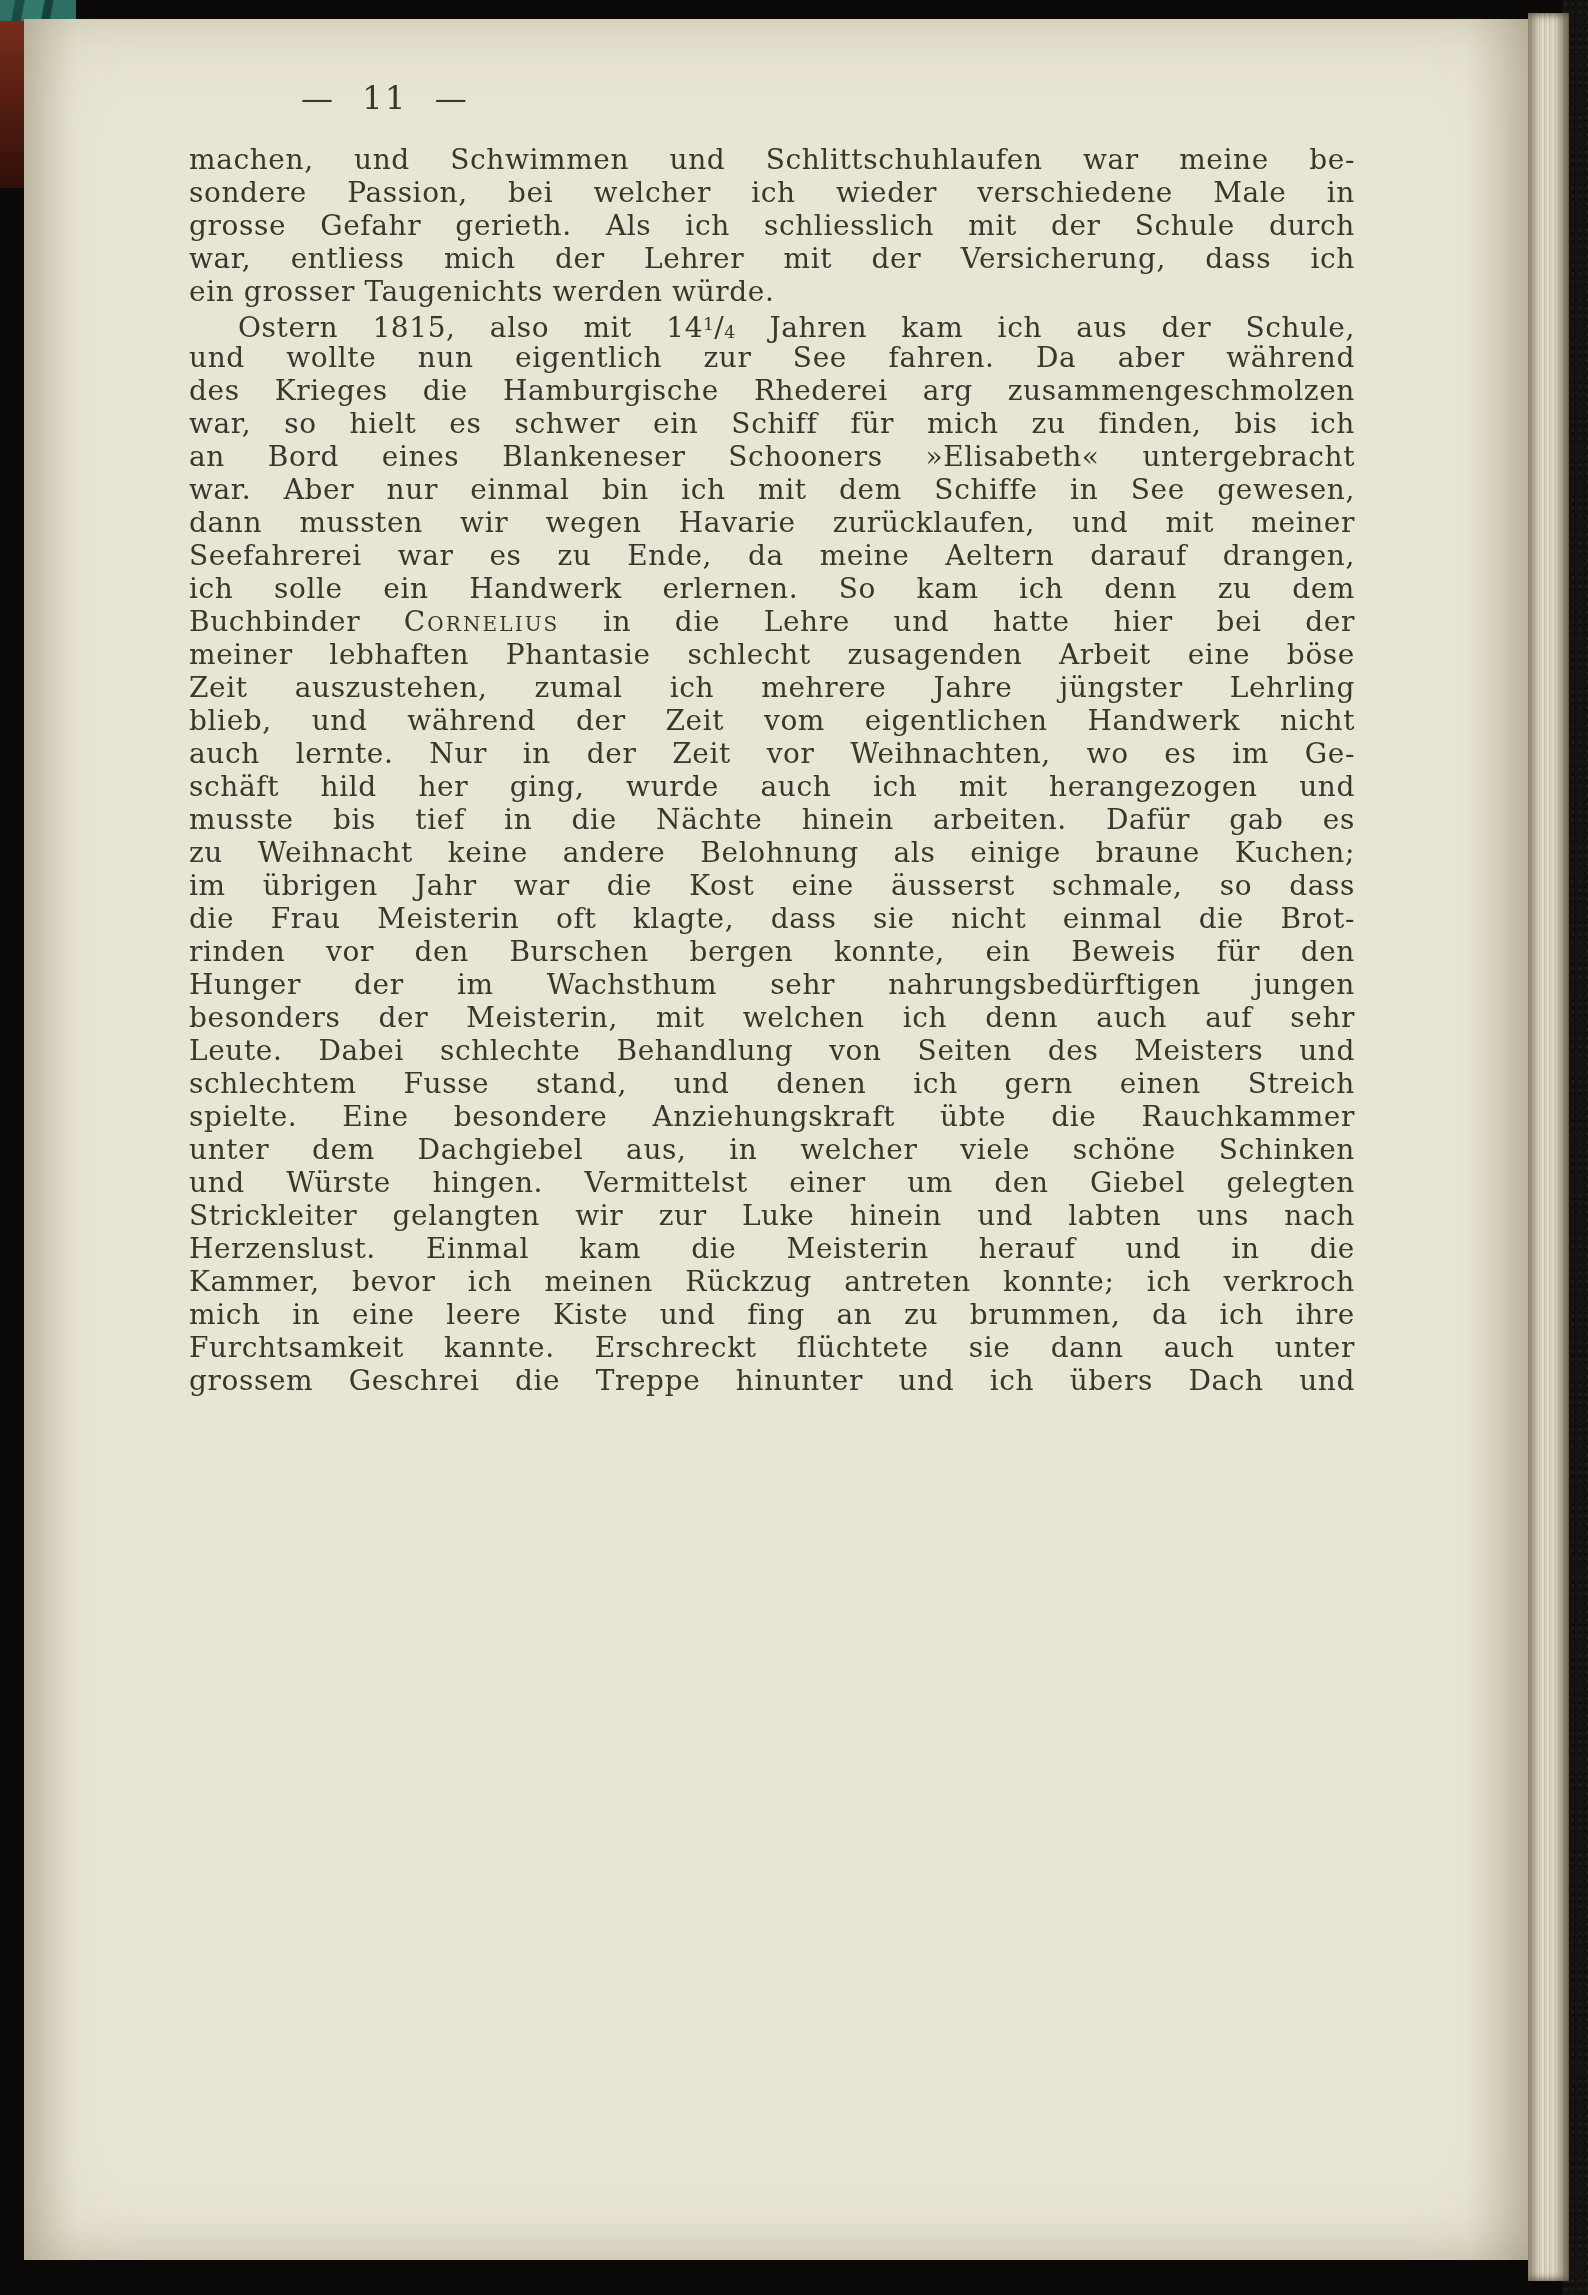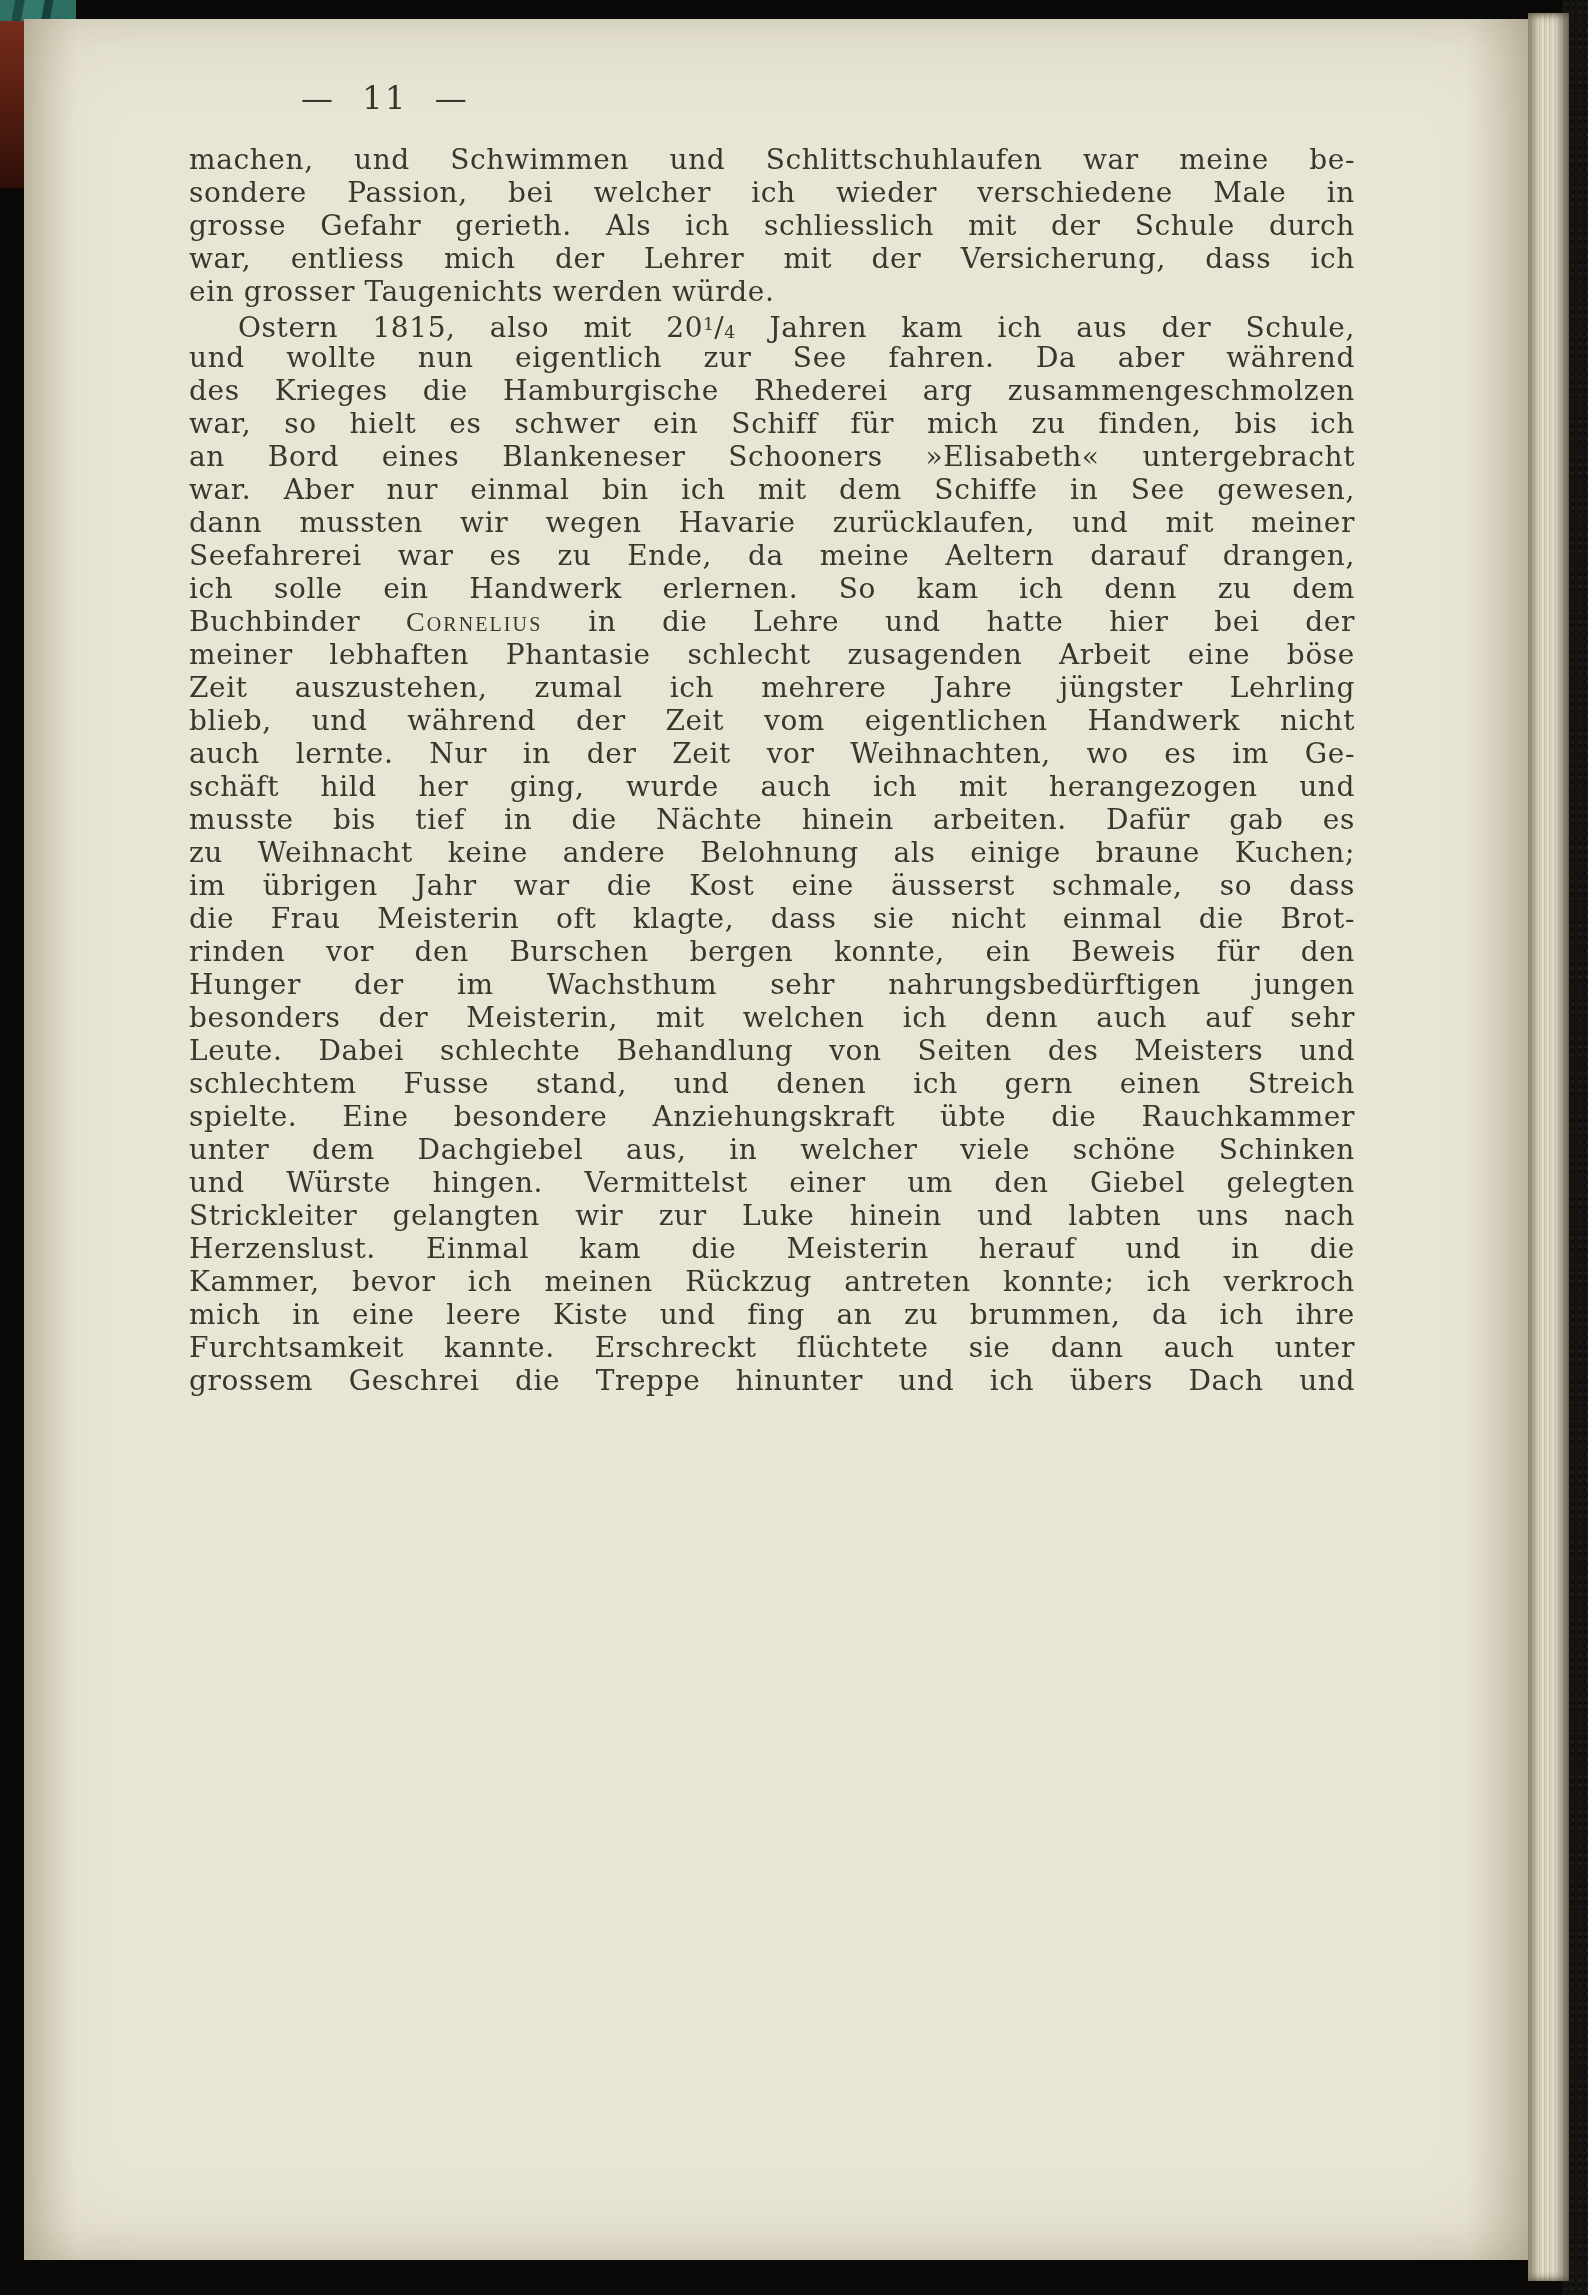--- a/index.html
+++ b/index.html
@@ -68,7 +68,7 @@
         <div class="line">grosse Gefahr gerieth. Als ich schliesslich mit der Schule durch</div>
         <div class="line">war, entliess mich der Lehrer mit der Versicherung, dass ich</div>
         <div class="line no-justify">ein grosser Taugenichts werden würde.</div>
-        <div class="line indent"><span>Ostern 1815, also mit 20</span><span class="sup">1</span><span>/</span><span class="sub">4</span><span> Jahren kam ich aus der Schule,</span></div>
+        <div class="line indent"><span>Ostern 1815, also mit 14</span><span class="sup">1</span><span>/</span><span class="sub">4</span><span> Jahren kam ich aus der Schule,</span></div>
         <div class="line">und wollte nun eigentlich zur See fahren. Da aber während</div>
         <div class="line">des Krieges die Hamburgische Rhederei arg zusammengeschmolzen</div>
         <div class="line">war, so hielt es schwer ein Schiff für mich zu finden, bis ich</div>

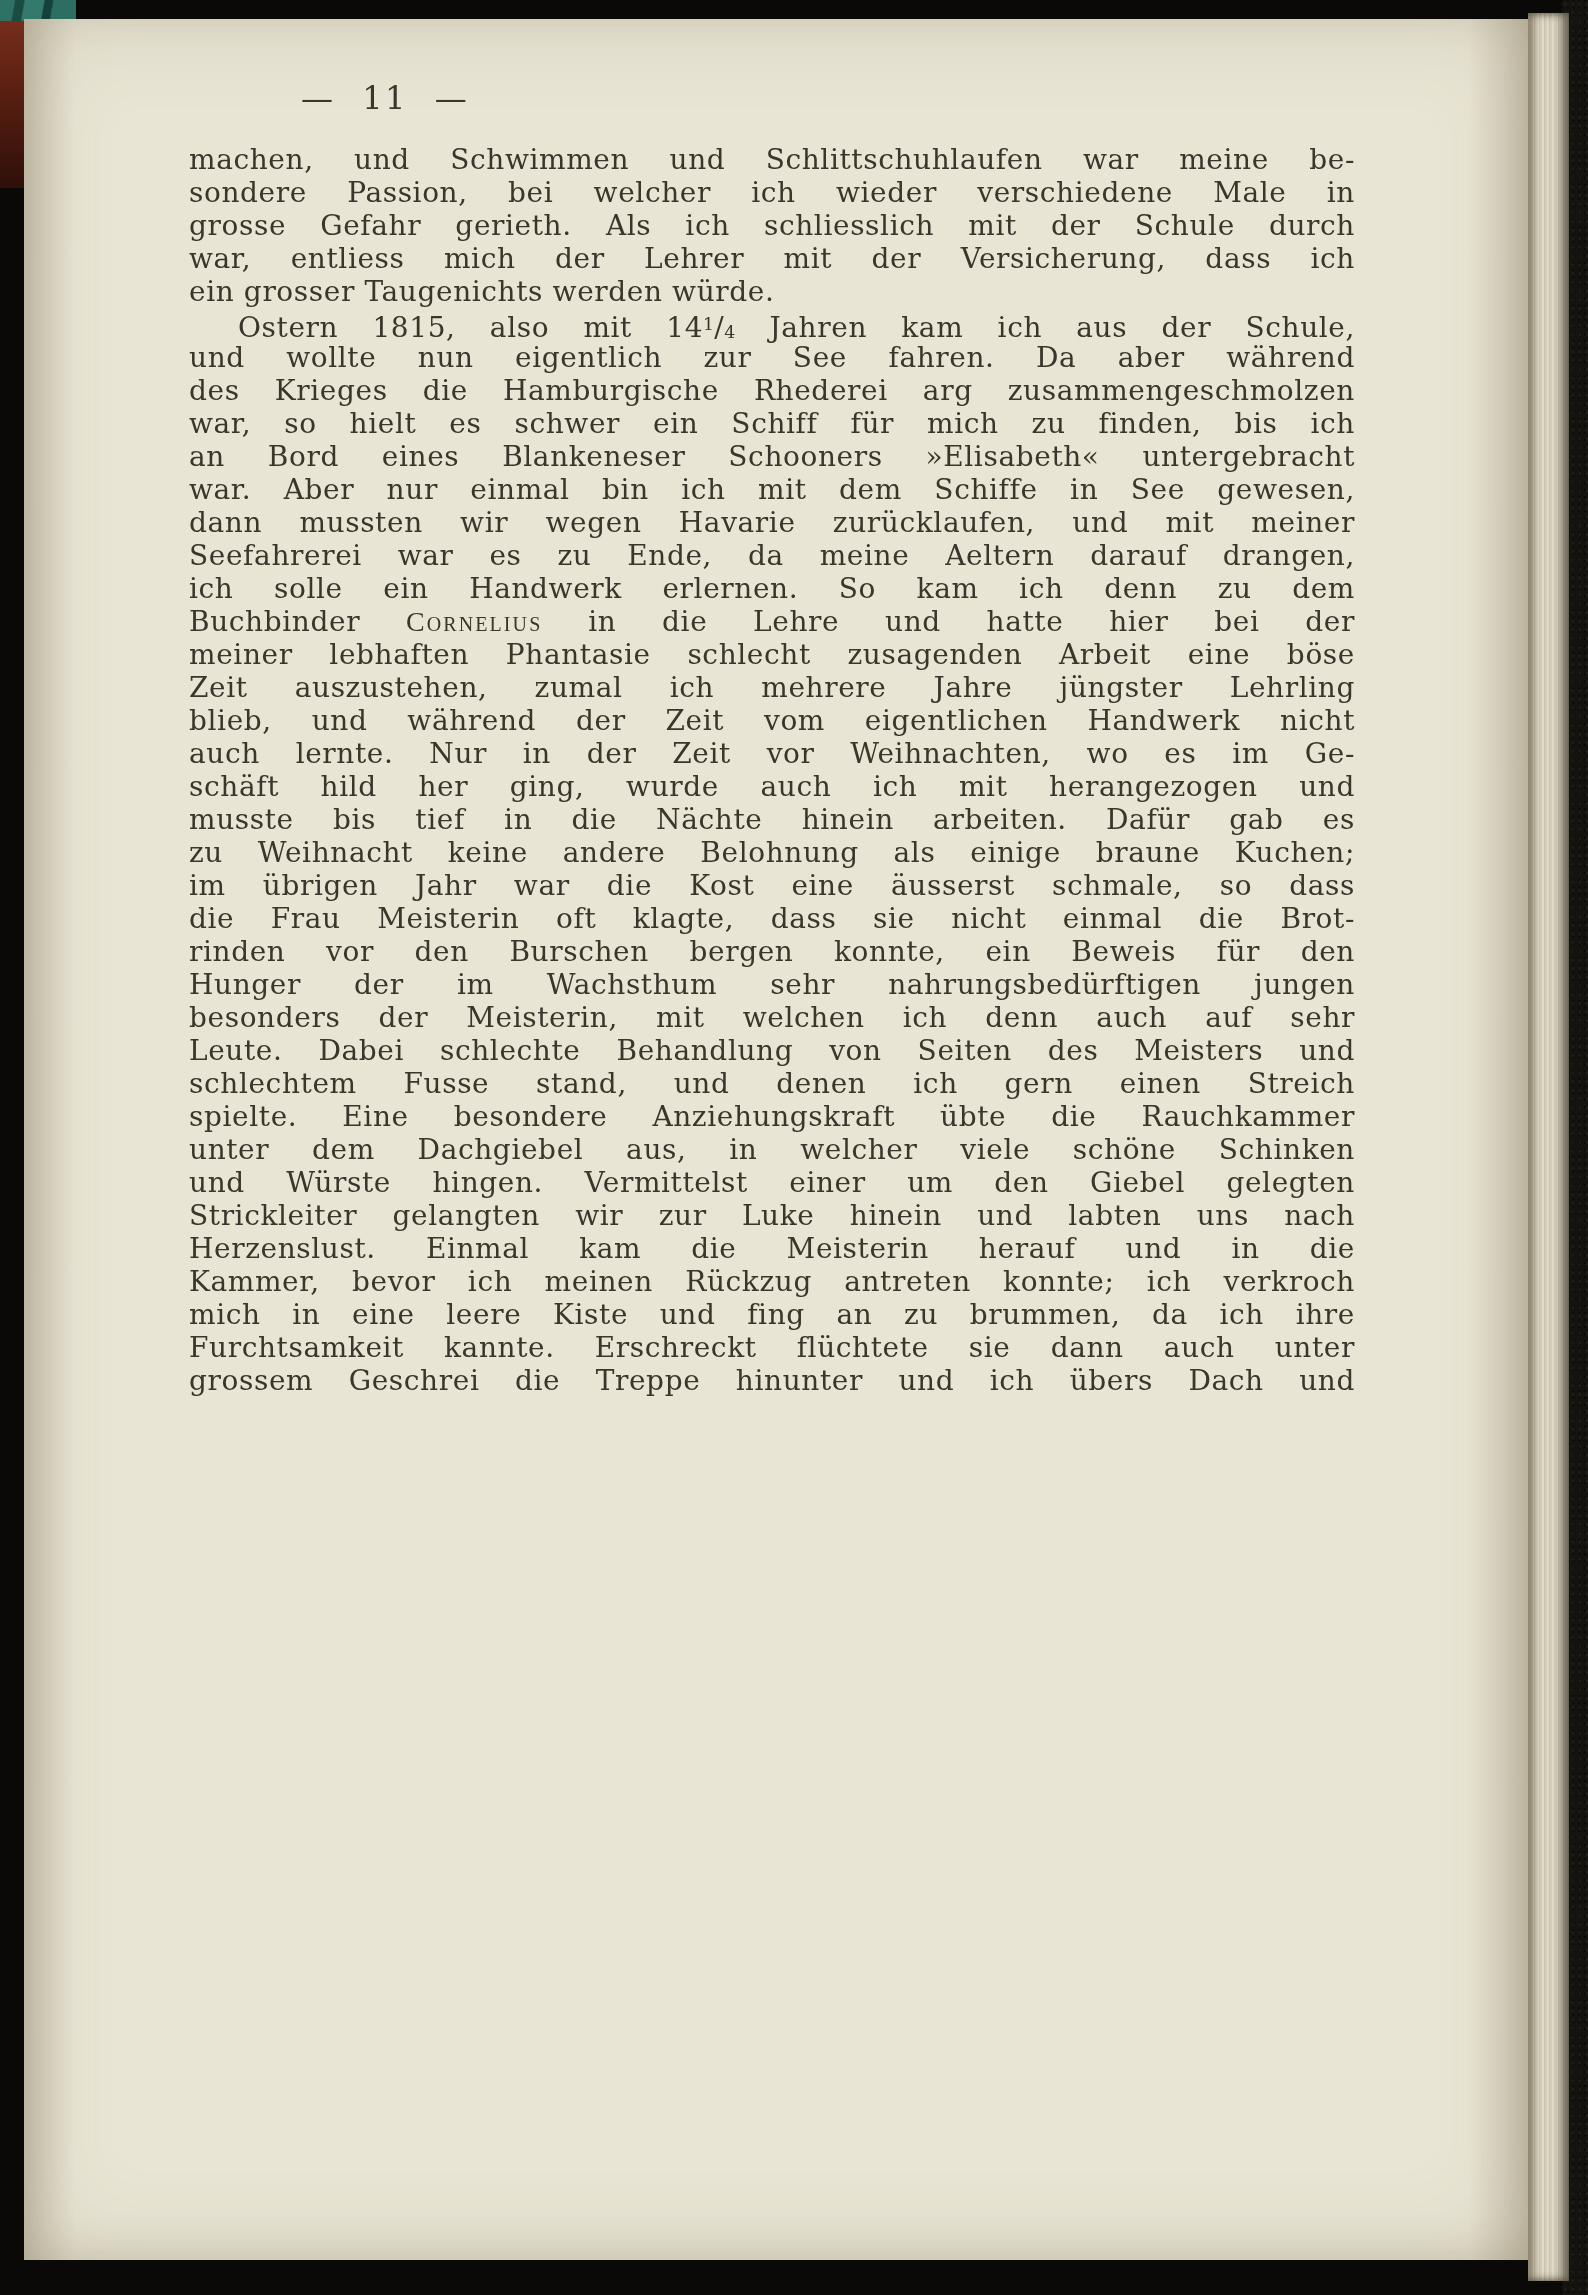--- a/index.html
+++ b/index.html
@@ -47,7 +47,7 @@
   .line.indent { text-indent:49px; }
   .line.no-justify { text-align:right; text-align-last:left; }
 
-  .sc  { font-variant:small-caps; letter-spacing:2.1px;font-family:Liberation Serif, serif; }
+  .sc  { font-variant:small-caps; letter-spacing:2.1px; }
   .sup { font-size:.62em; vertical-align:.38em; letter-spacing:0; }
   .sub { font-size:.62em; vertical-align:-.06em; letter-spacing:0; }
 </style>

